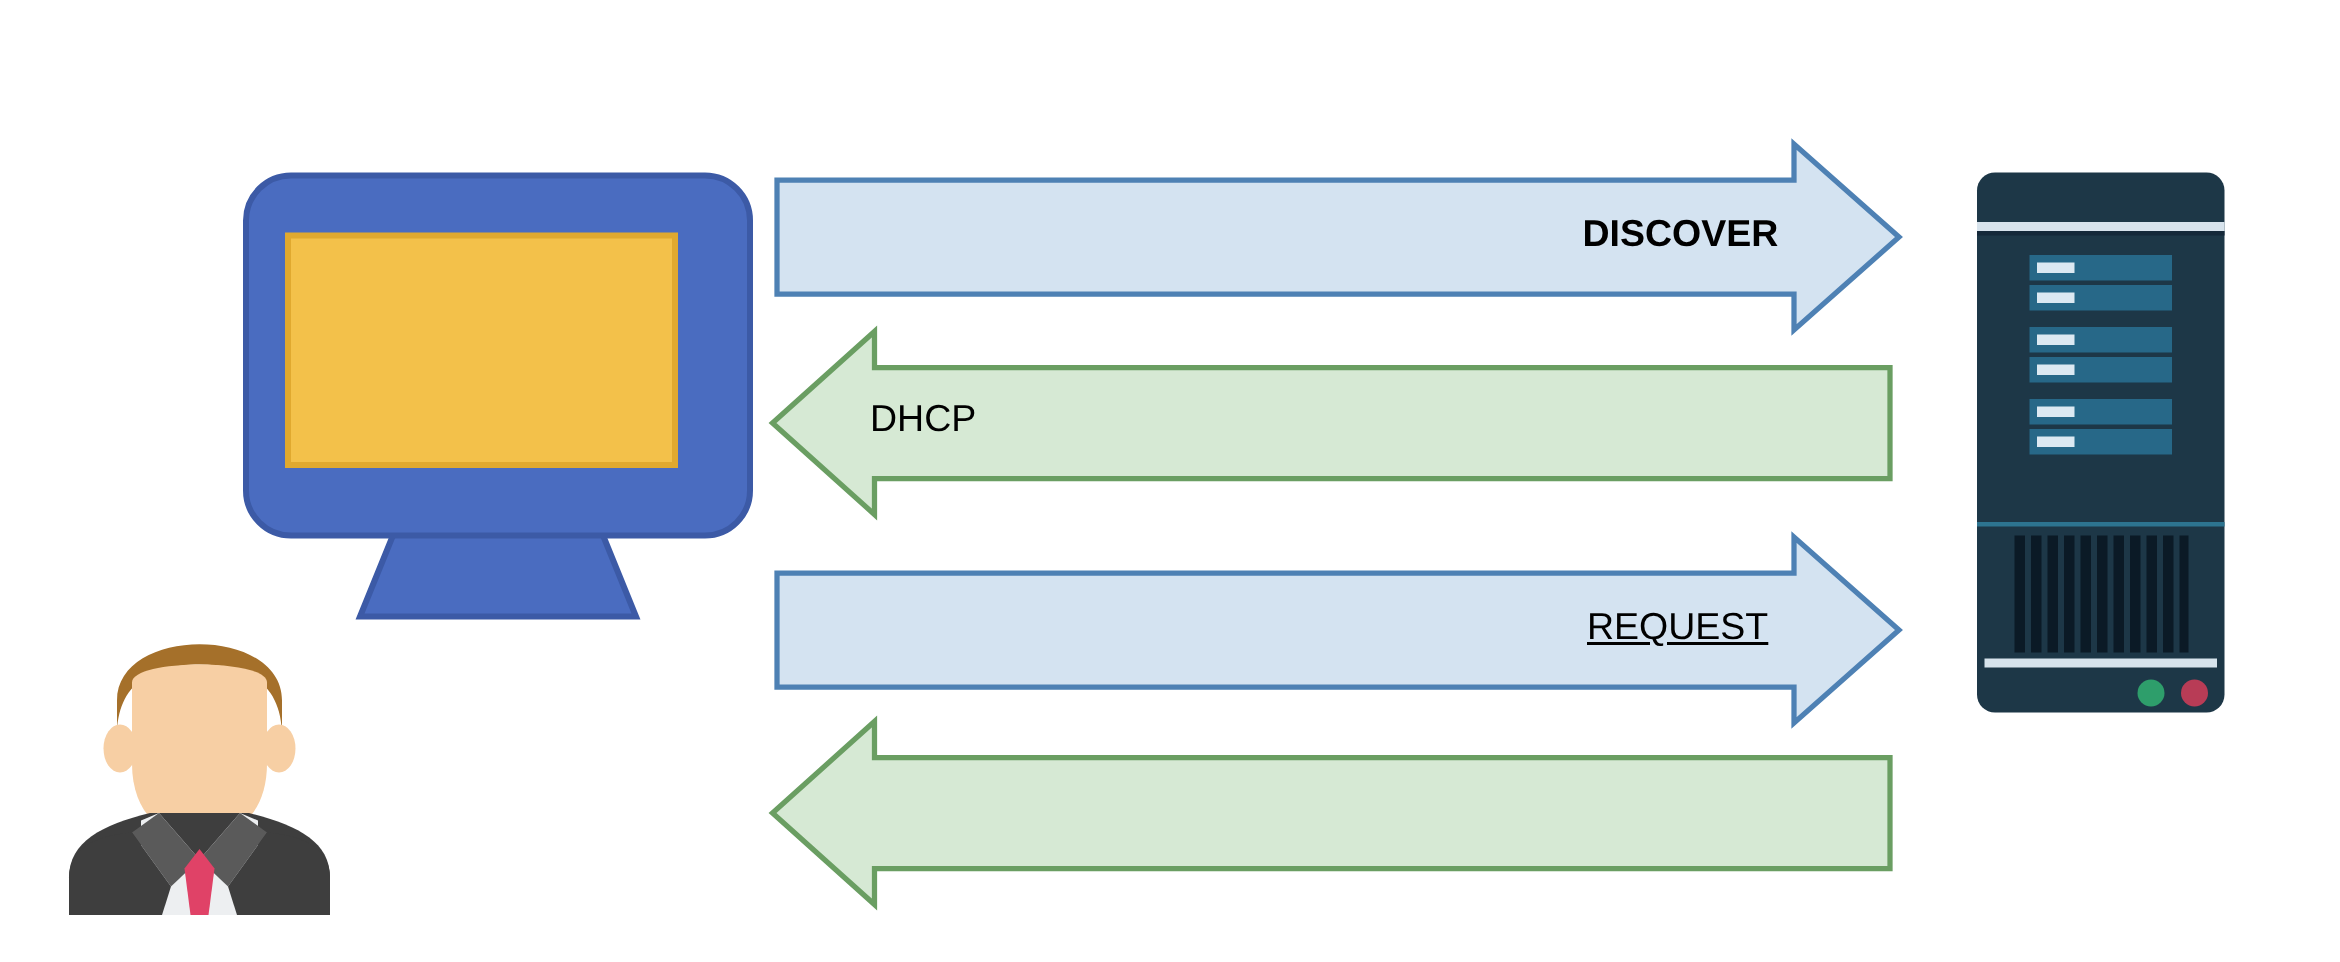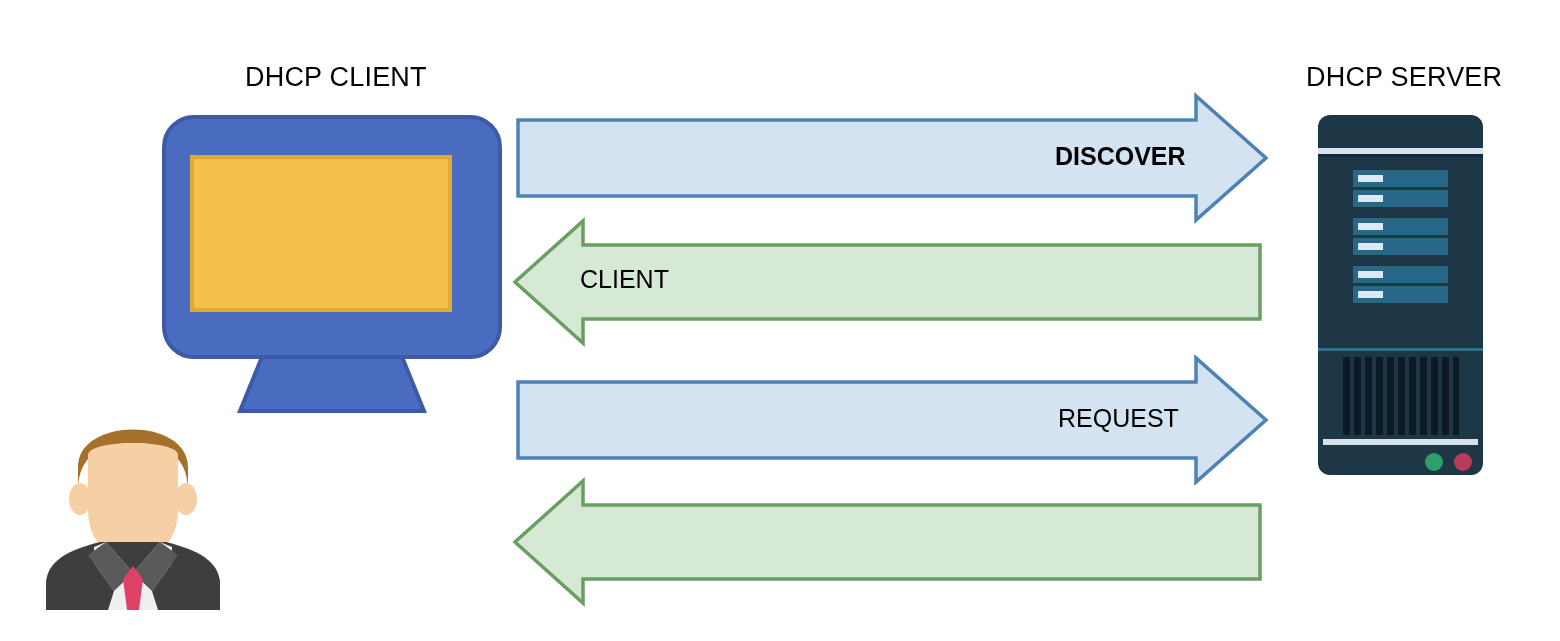--- a/index.html
+++ b/index.html
@@ -74,7 +74,6 @@
 
 <div id="stage">
 
-  <div class="title" id="client-title">DHCP CLIENT</div>
 
   <div class="title" id="server-title">DHCP SERVER</div>
 

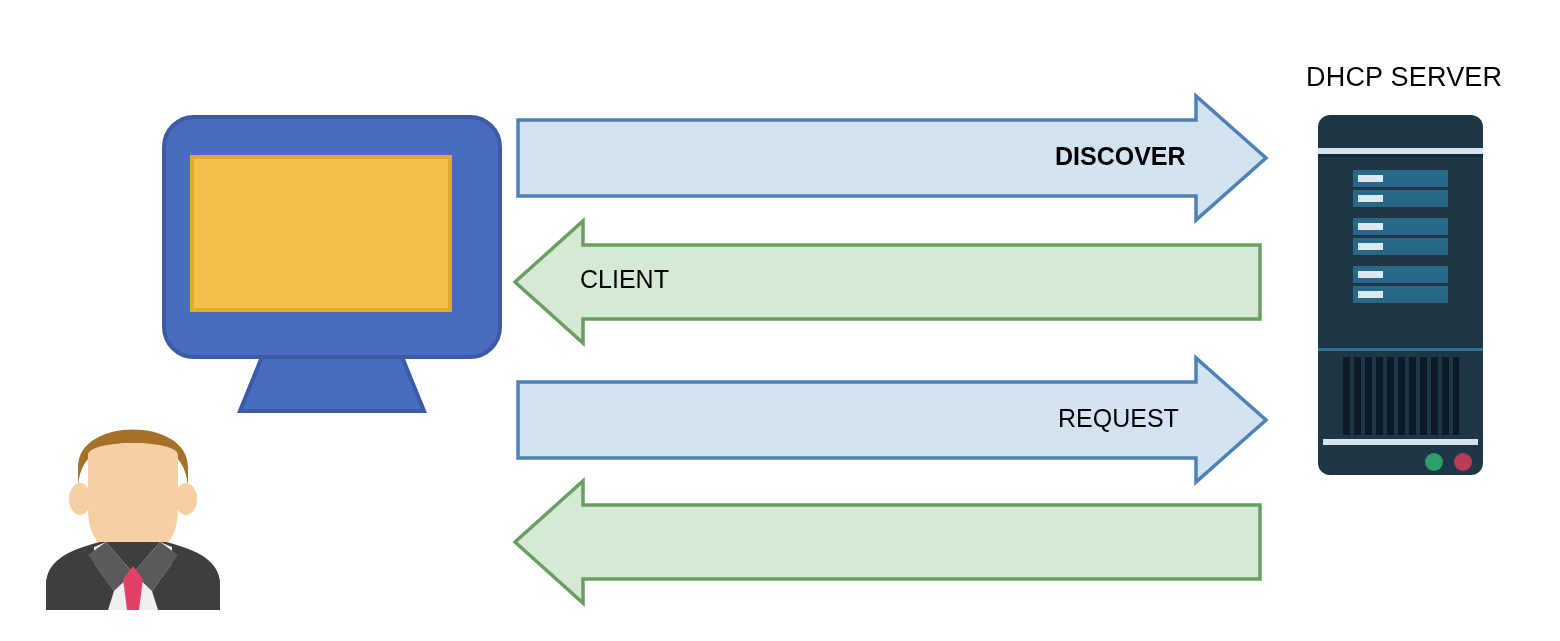--- a/index.html
+++ b/index.html
@@ -75,7 +75,6 @@
 <div id="stage">
 
 
-  <div class="title" id="server-title">DHCP SERVER</div>
 
   <div id="monitor">
     <svg width="340" height="300" viewBox="0 0 340 300">

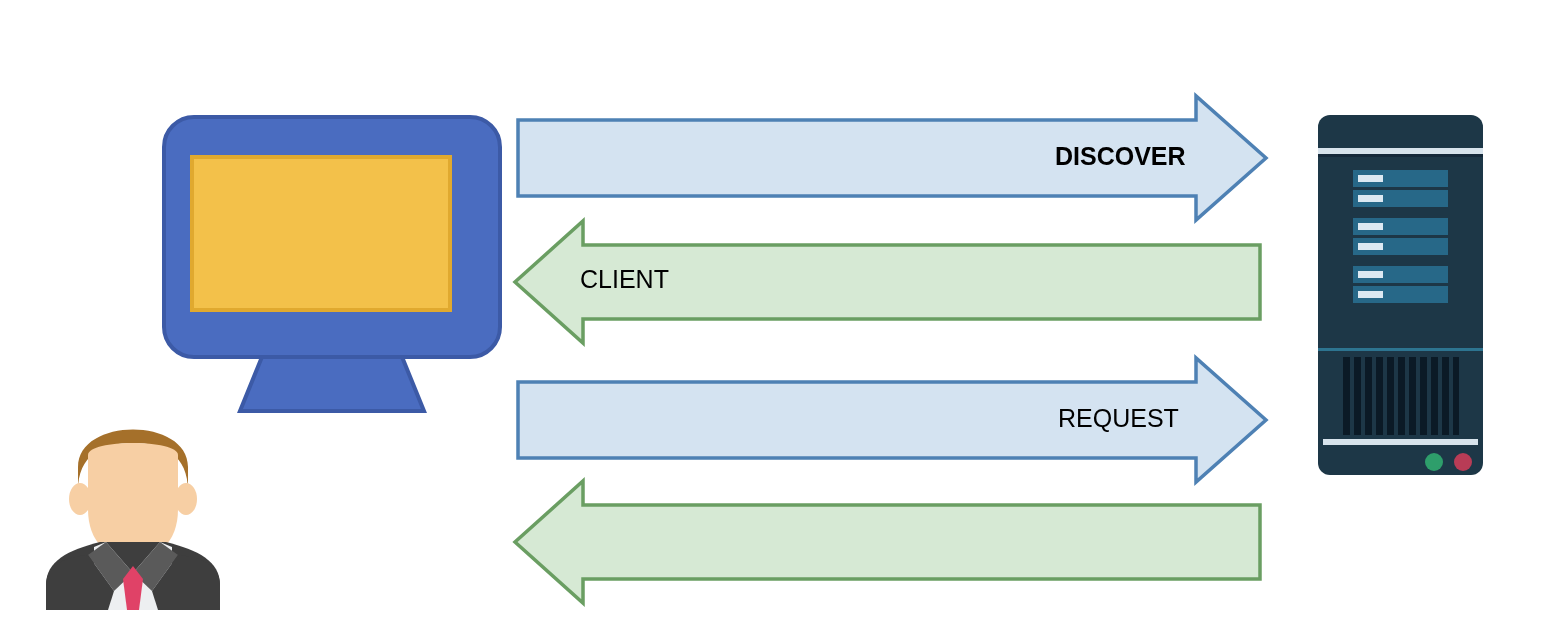--- a/index.html
+++ b/index.html
@@ -127,7 +127,7 @@
 
   <div class="arrow-label" id="label-discover">DISCOVER</div>
 
-  <div class="arrow-label" id="label-offer">CLIENT</div>
+  <div class="arrow-label" id="label-offer">DHCP</div>
 
   <div class="arrow-label" id="label-request">REQUEST</div>
 

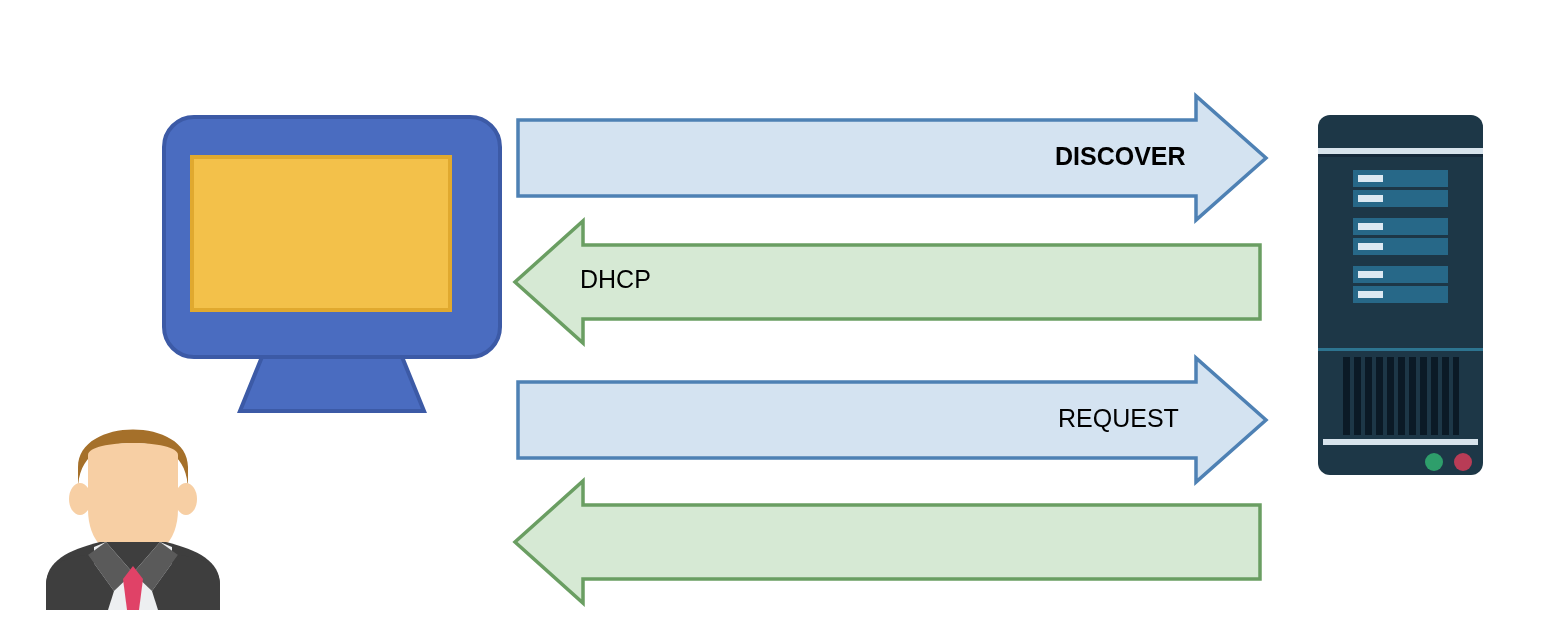--- a/index.html
+++ b/index.html
@@ -46,7 +46,7 @@
   }
   #label-discover { left: 1055px; top: 142px; font-weight: bold; }
   #label-offer    { left: 580px;  top: 265px; }
-  #label-request  { left: 1058px; top: 404px; }
+  #label-request  { left: 1058px; top: 404px; text-decoration: underline; }
   #label-ack      { left: 573px;  top: 525px; }
 
   

